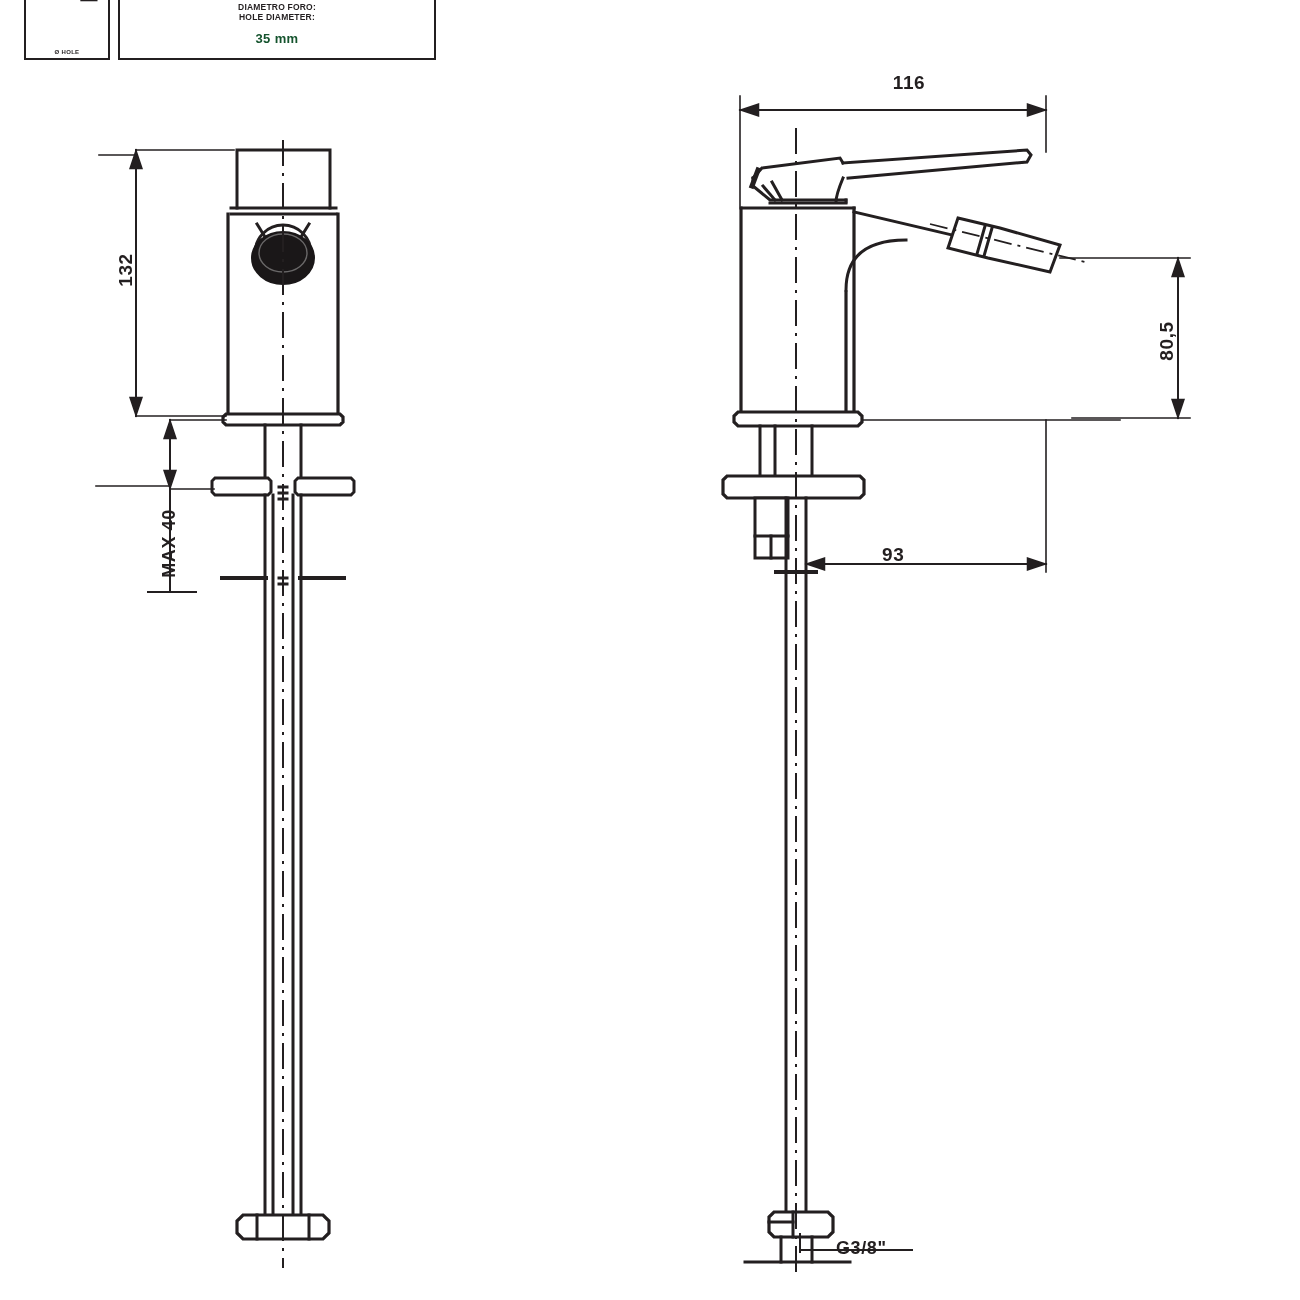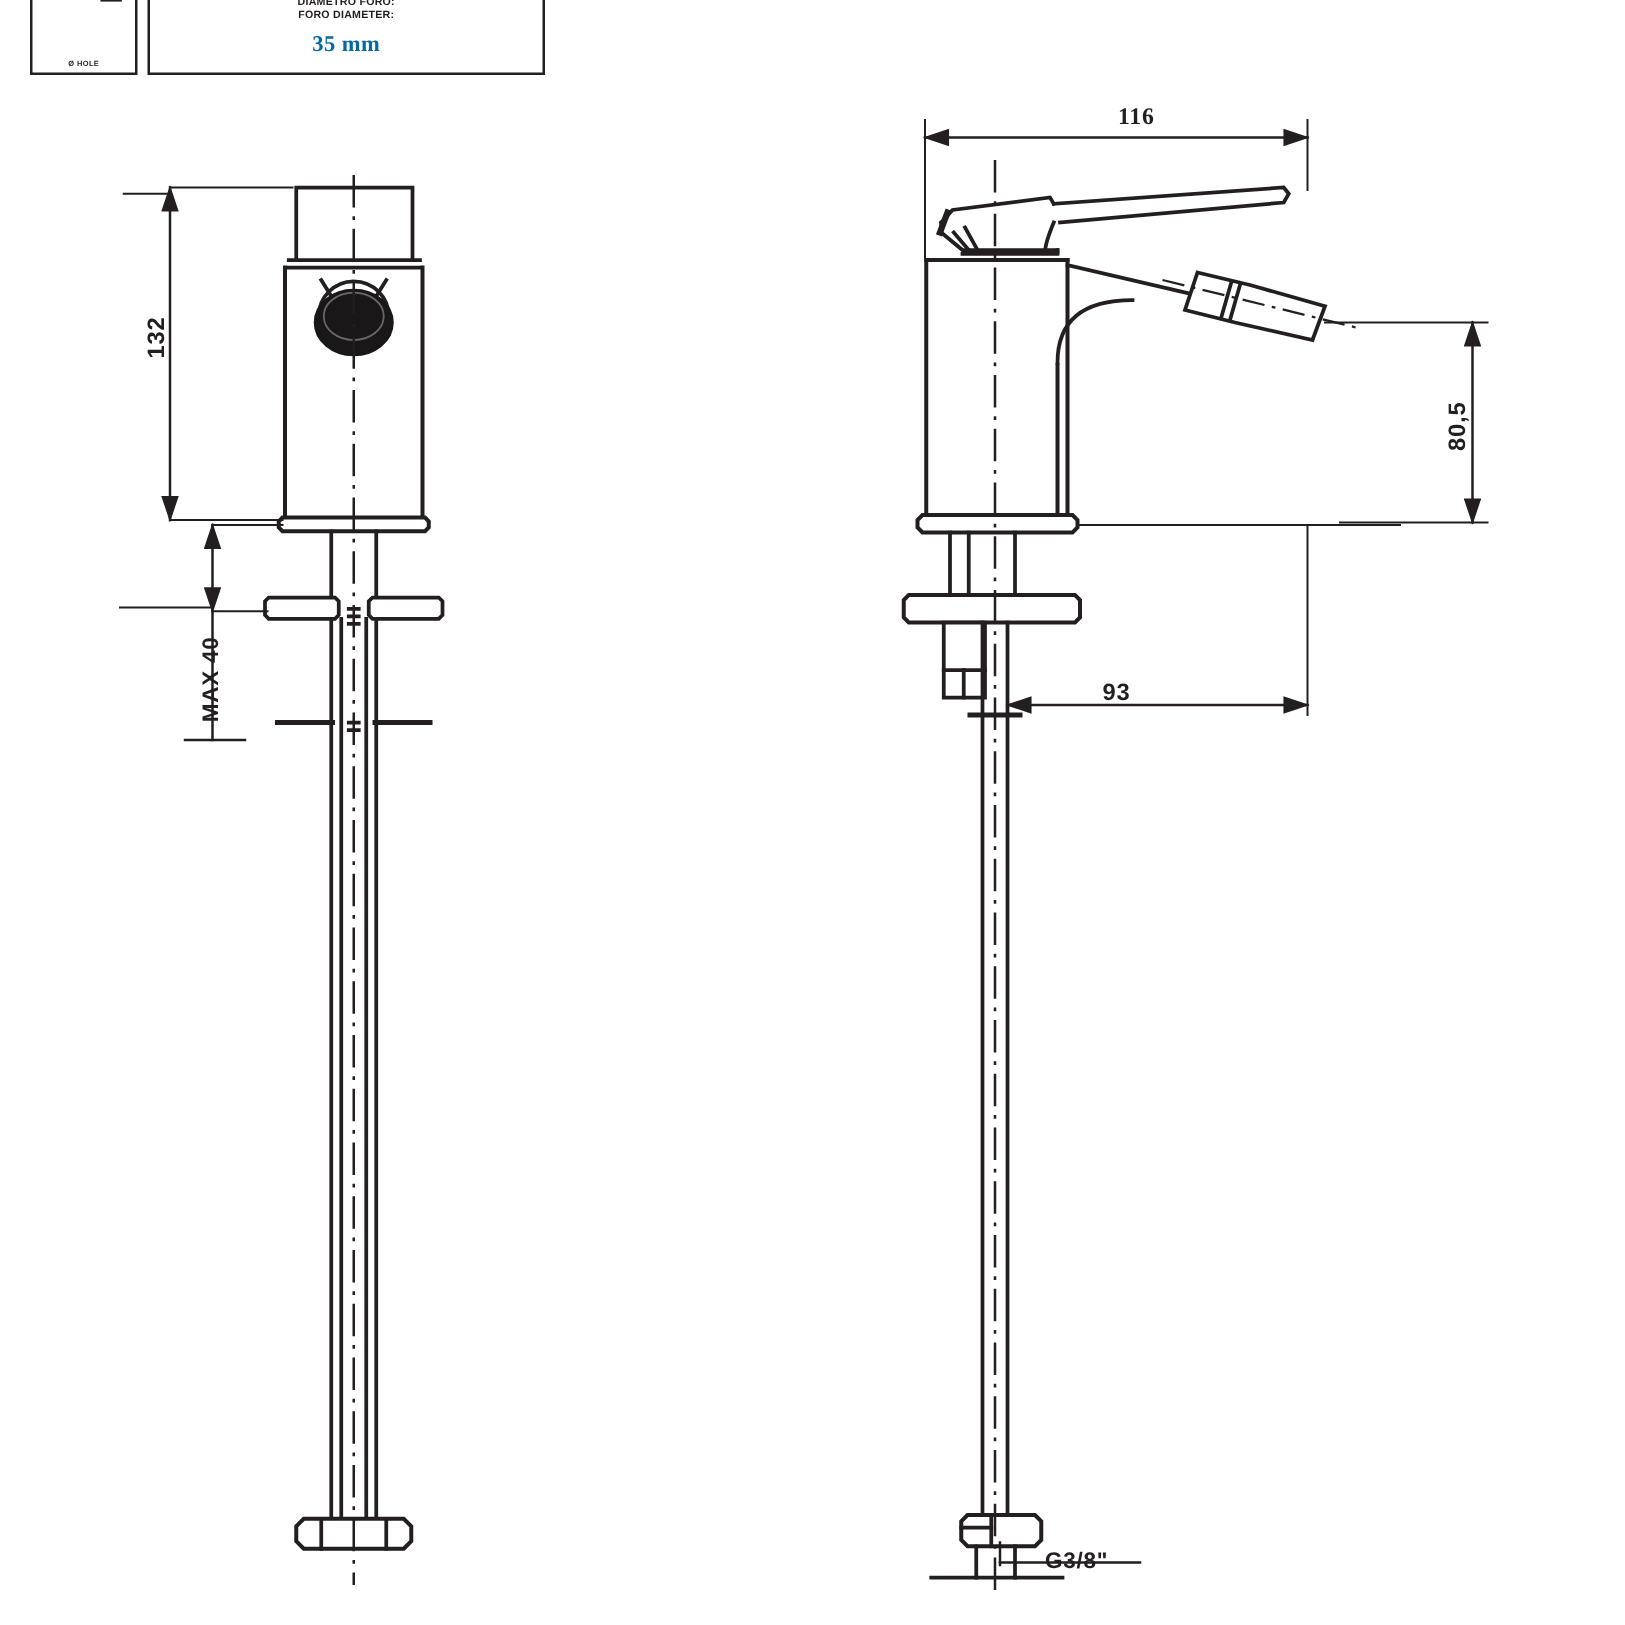--- a/index.html
+++ b/index.html
@@ -299,7 +299,7 @@
   <div class="info-box" id="hole-text-box">
     <div class="hole-text-inner">
       <div class="hole-label-line">DIAMETRO FORO:</div>
-      <div class="hole-label-line">FORO DIAMETER:</div>
+      <div class="hole-label-line">HOLE DIAMETER:</div>
       <div class="hole-value">35 mm</div>
     </div>
   </div>

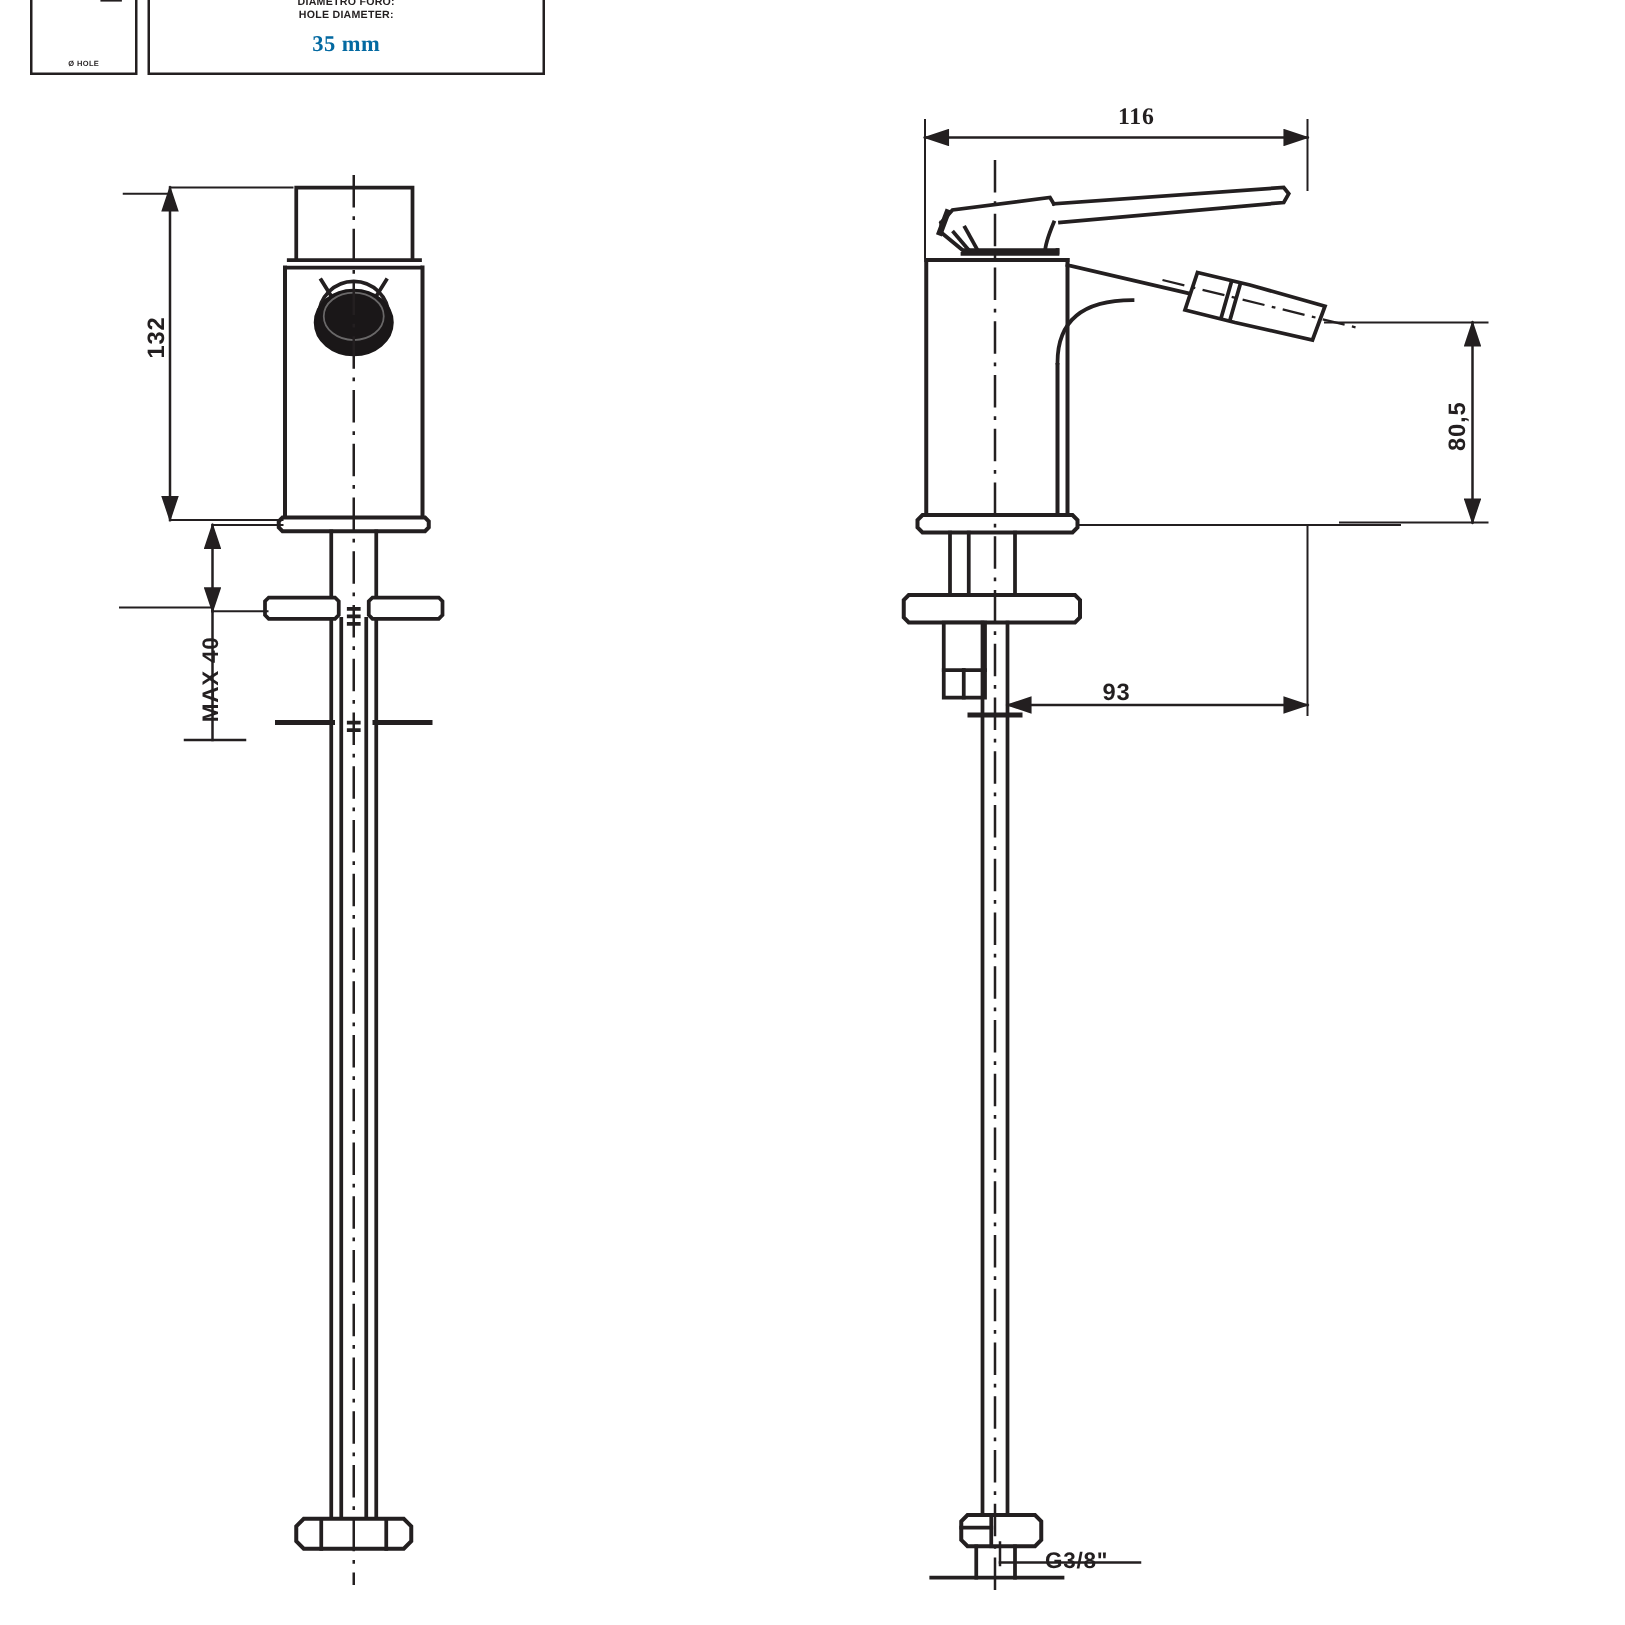--- a/index.html
+++ b/index.html
@@ -95,11 +95,10 @@
   }
   .hole-value {
     margin-top: 9px;
-    font-size: 18px;
+    font-size: 13px;
     font-weight: bold;
     letter-spacing: .4px;
-    color: #0369a1;
-    font-family: Liberation Serif, serif;
+    color: #14532d;
   }
 
   

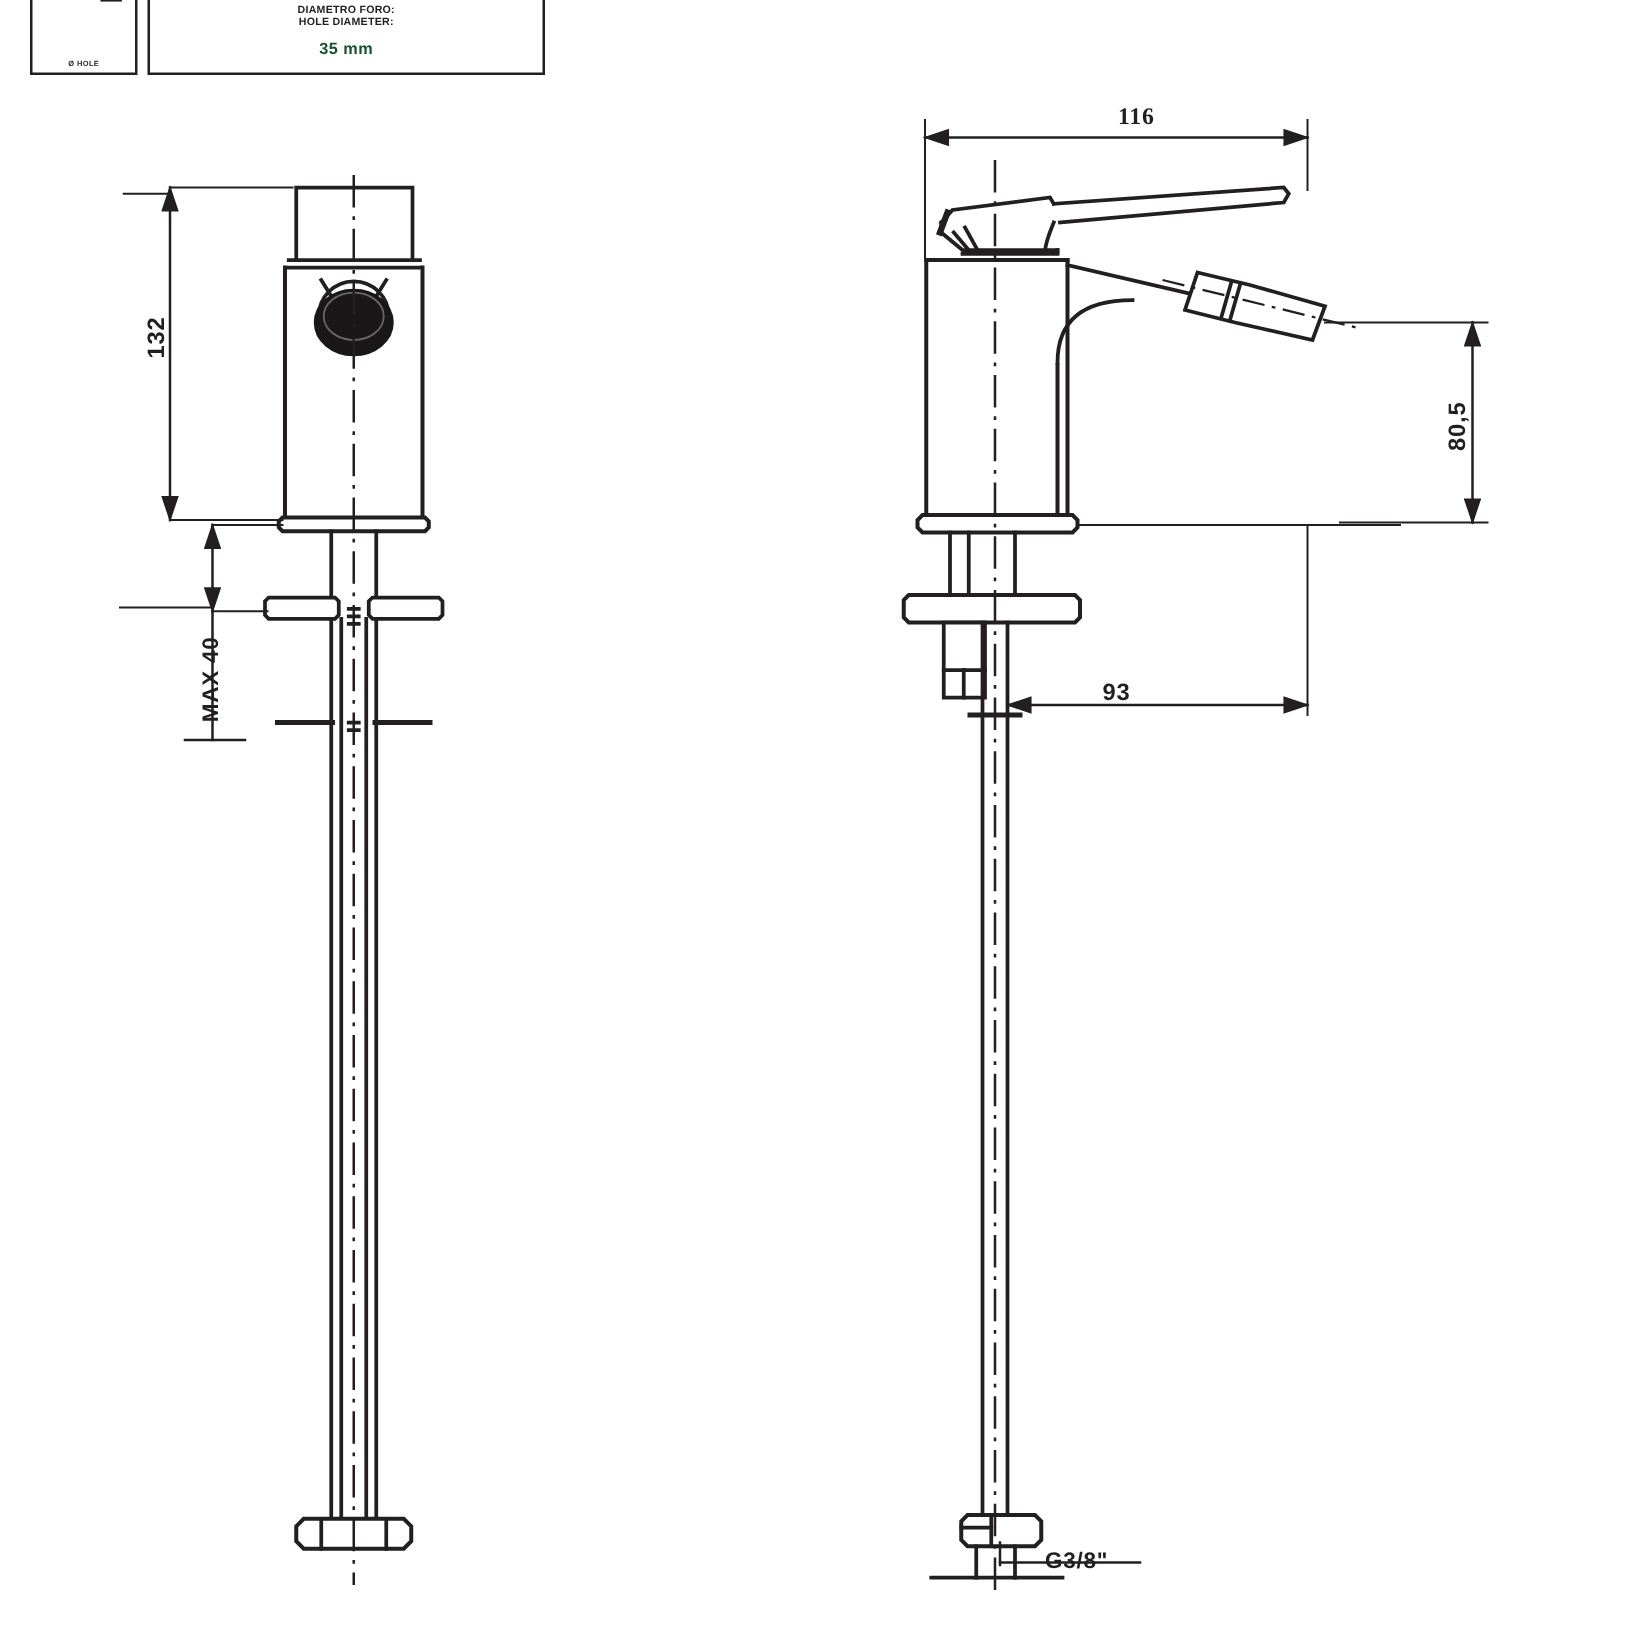--- a/index.html
+++ b/index.html
@@ -119,7 +119,7 @@
     left: 123px; top: 533px; width: 92px; text-align: center;
     font-size: 18px;
   }
-  #dim-116 { left: 849px; top: 83px; width: 120px; text-align: center; font-family: Liberation Serif, serif; }
+  #dim-116 { left: 849px; top: 72px; width: 120px; text-align: center; }
   #dim-805 { left: 1133px; top: 330px; width: 68px; text-align: center; }
   #dim-93  { left: 882px; top: 544px; width: 90px; text-align: left; }
   #dim-g38 { left: 836px; top: 1238px; font-size: 18px; }

